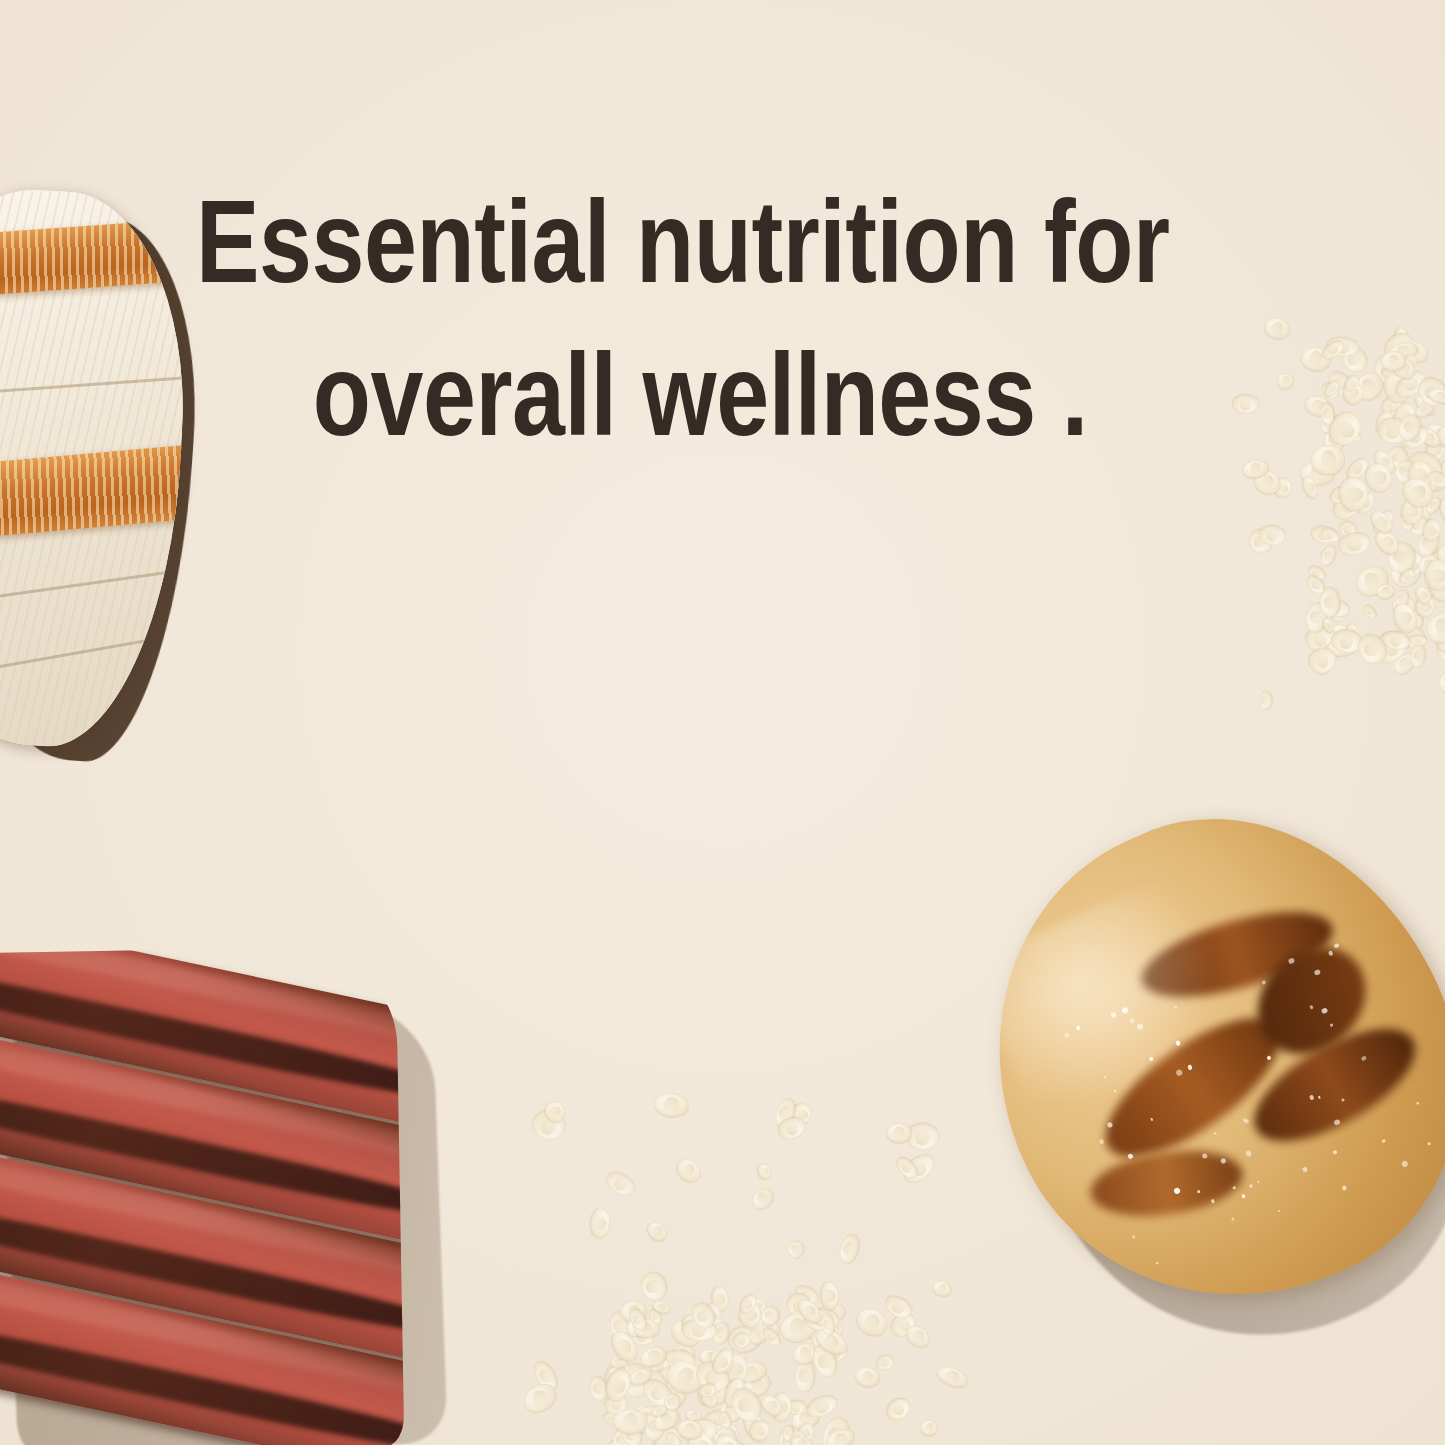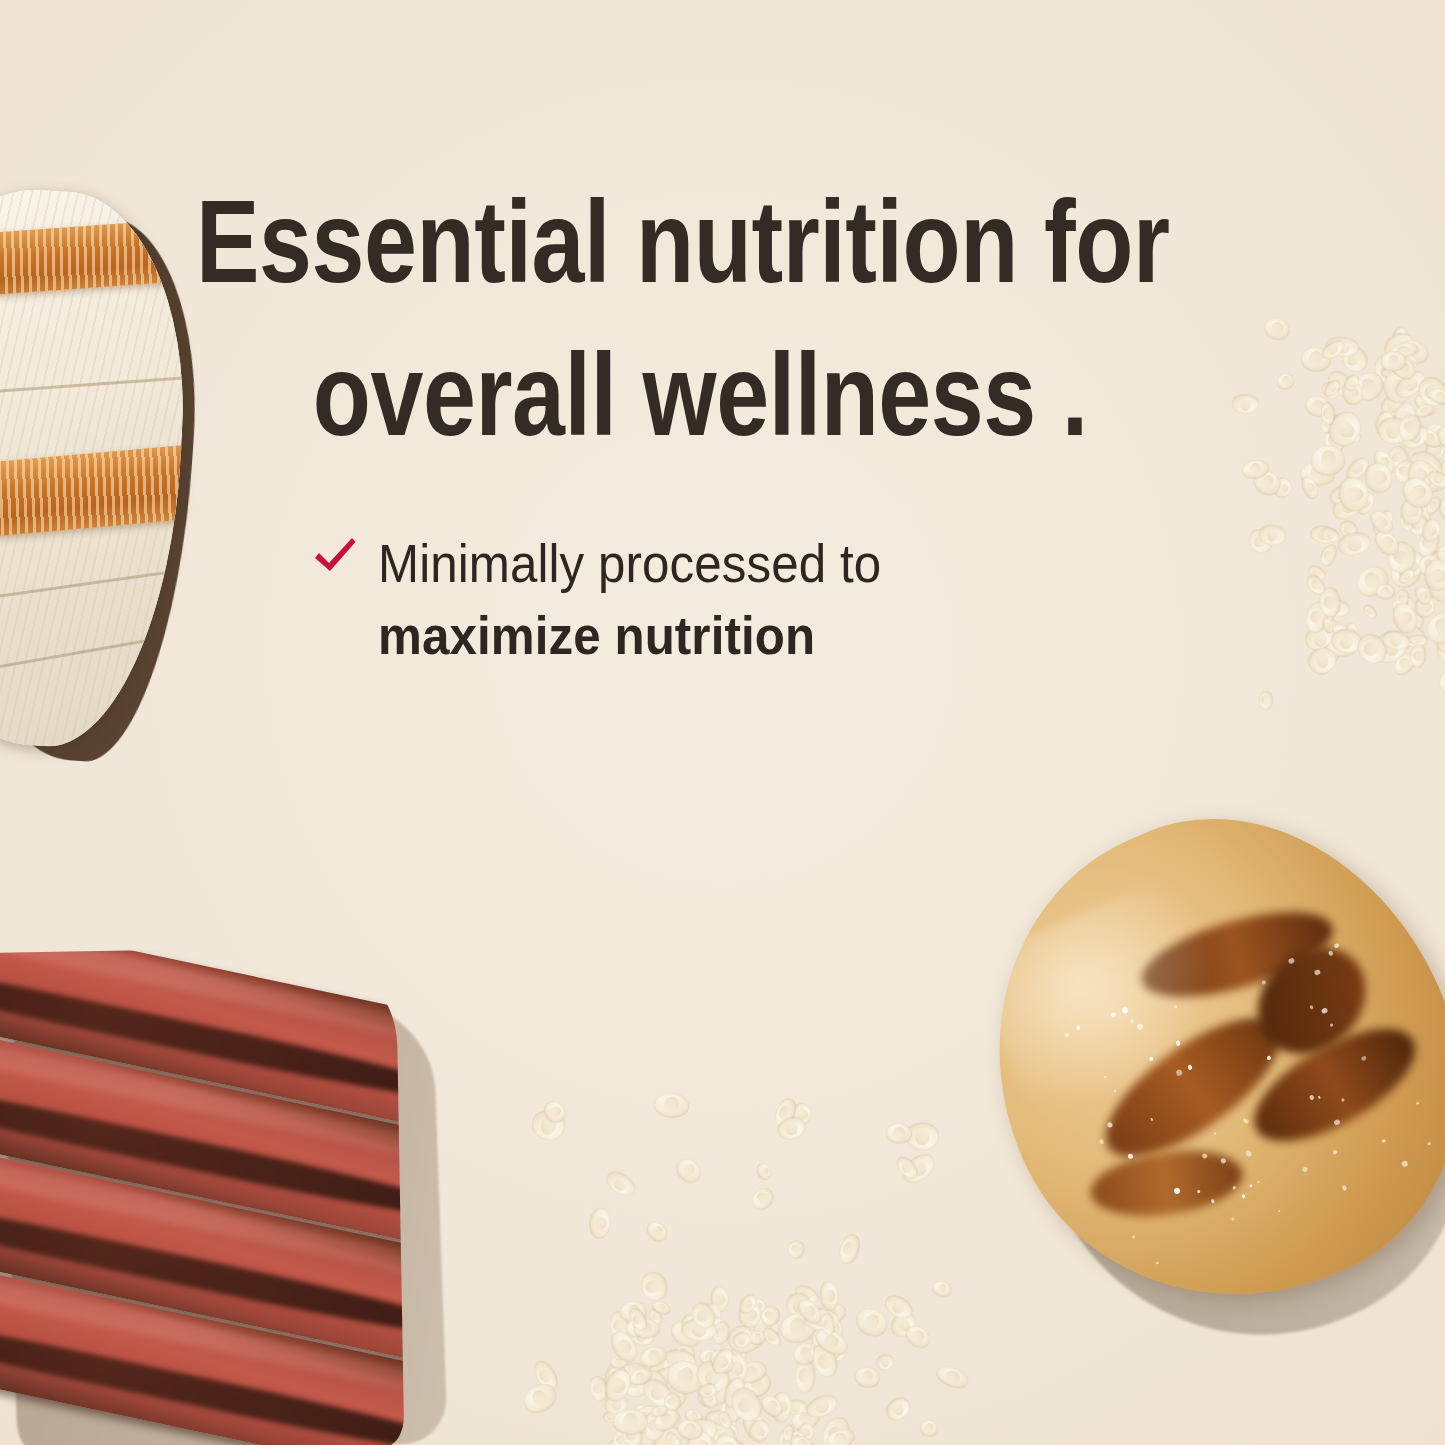--- a/index.html
+++ b/index.html
@@ -671,15 +671,6 @@
     </div>
 
     <div class="bullets" id="bullets">
-        <div class="bullet">
-          <span class="check">
-            <svg viewBox="0 0 46 46" aria-hidden="true">
-              <path d="M3 24 L7 19 L17 29 L40 4 L43.5 8 L18 37 Z" fill="#C8103F"></path>
-            </svg>
-          </span>
-          <div class="btext"><span>Minimally processed to
-</span><b>maximize nutrition</b></div>
-        </div>
       </div>
   </div>
 </div>

